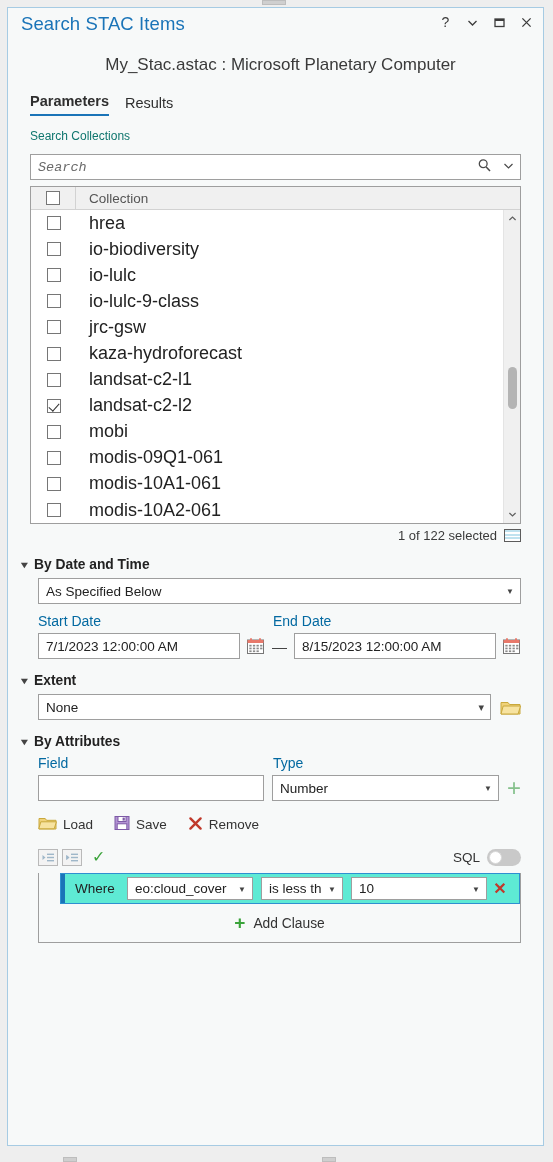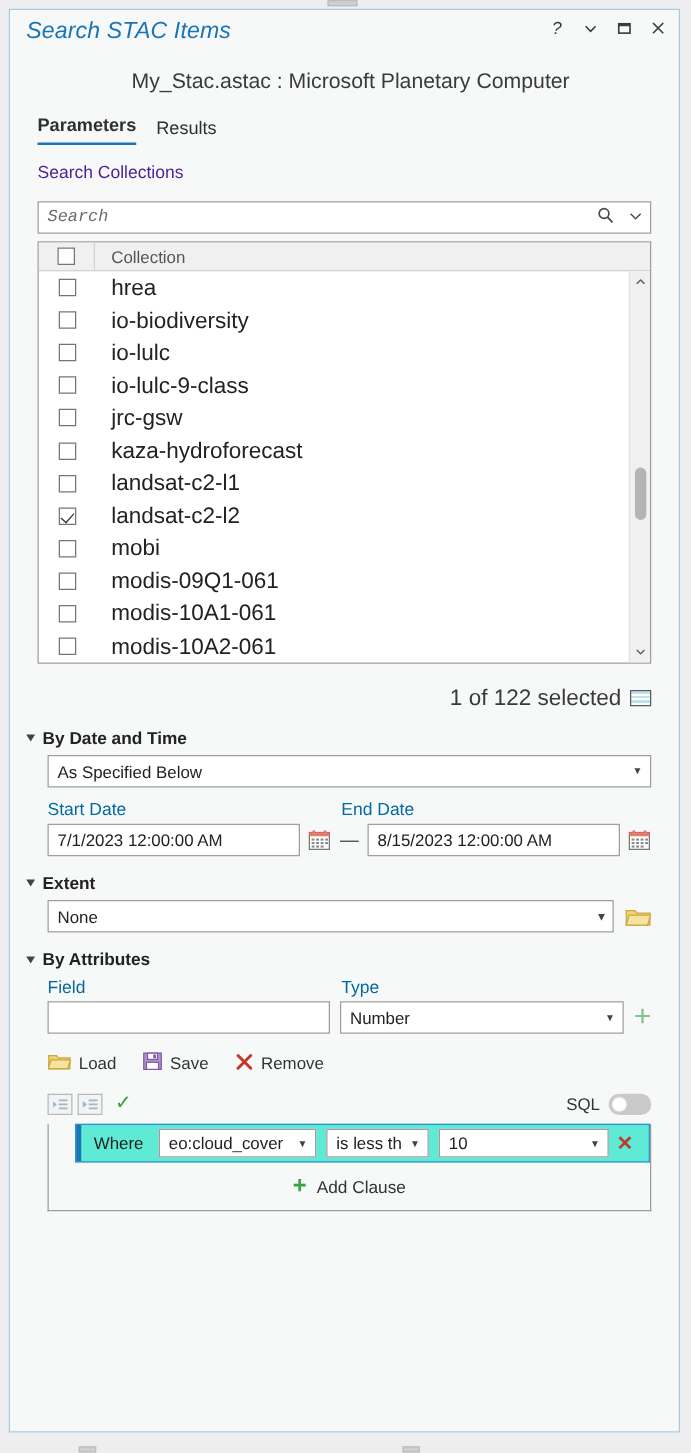--- a/index.html
+++ b/index.html
@@ -44,7 +44,6 @@
     position: relative;
     height: 36px;
     padding: 0 10px;
-    font-style: italic;
   }
   #title {
     position: absolute;

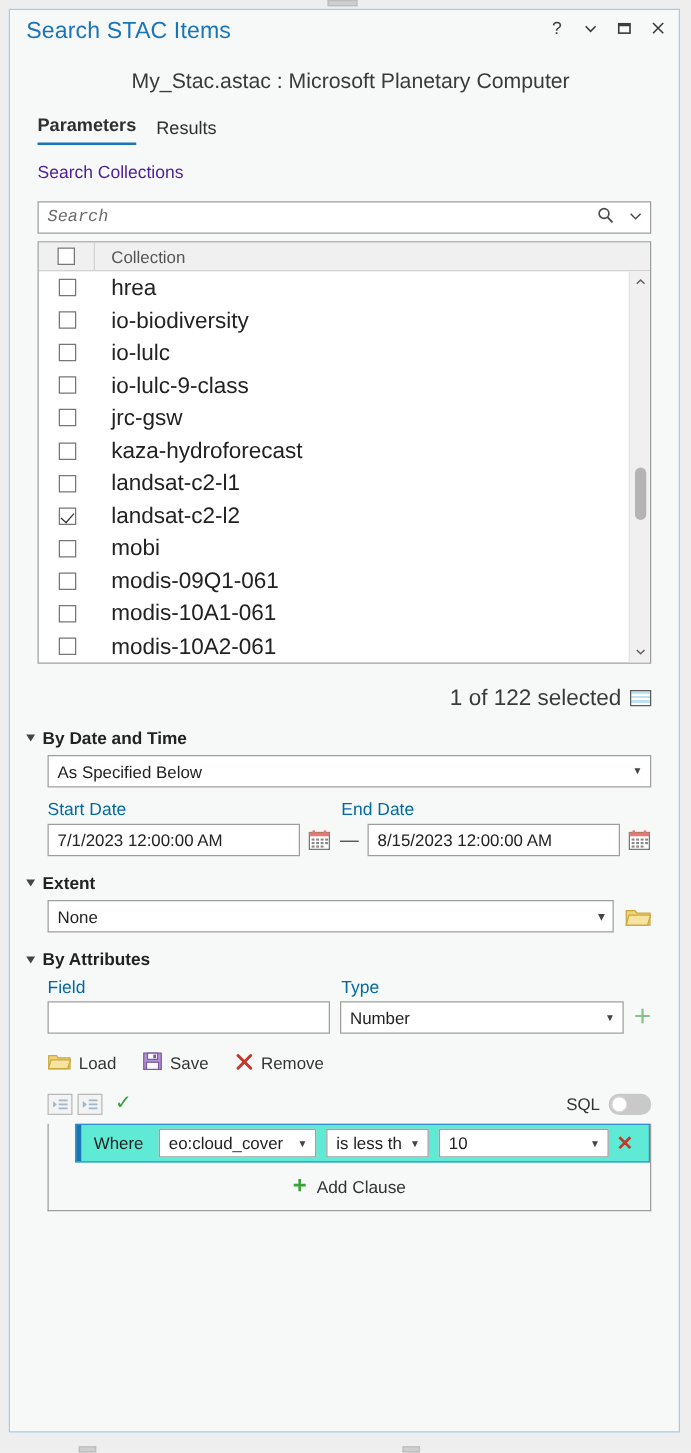--- a/index.html
+++ b/index.html
@@ -103,9 +103,9 @@
   .content { padding: 0 22px; }
 
   .section-label {
-    font-size: 14px;
-    color: #4c1d95;
-    margin: 13px 0 16px 0;
+    font-size: 12px;
+    color: #0f766e;
+    margin: 13px 0 11px 0;
   }
 
   

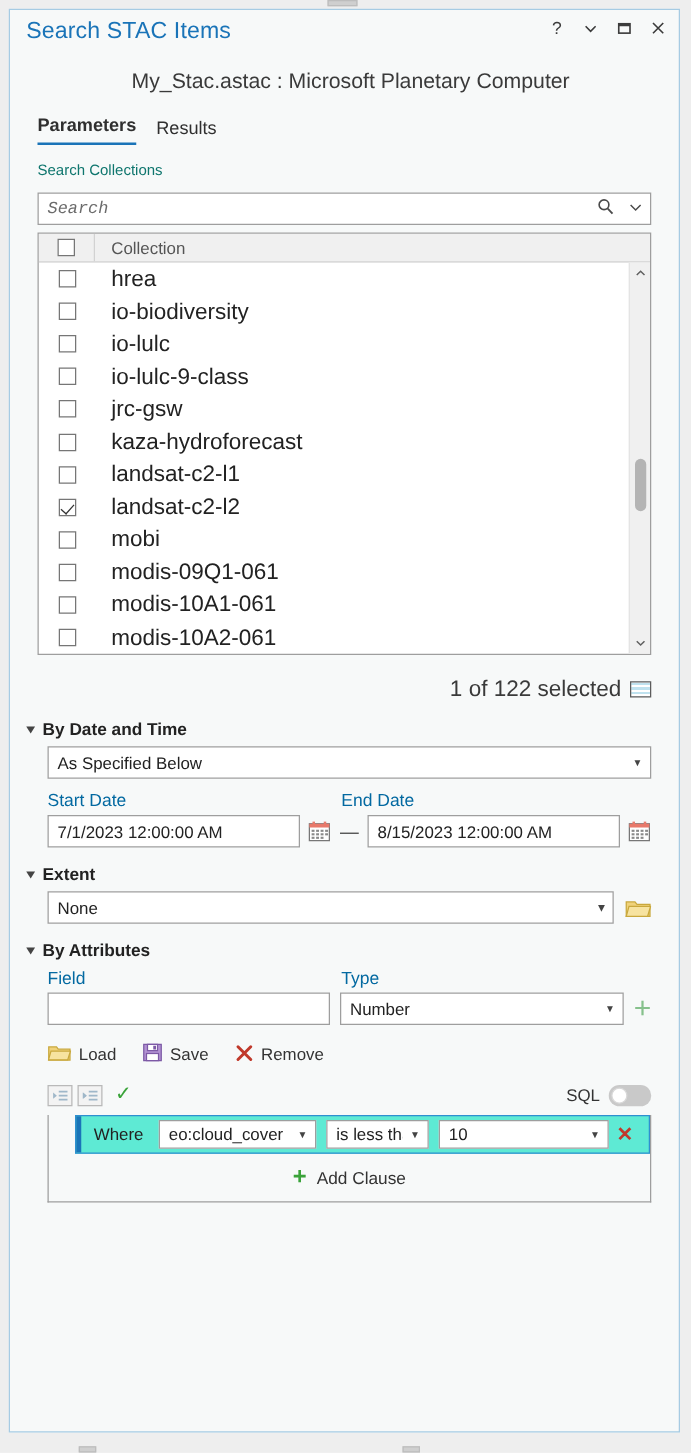--- a/index.html
+++ b/index.html
@@ -237,8 +237,8 @@
     align-items: center;
     justify-content: flex-end;
     gap: 7px;
-    margin-top: 17px;
-    font-size: 18px;
+    margin-top: 4px;
+    font-size: 13px;
     color: #3a3a3a;
   }
   .tableicon {

